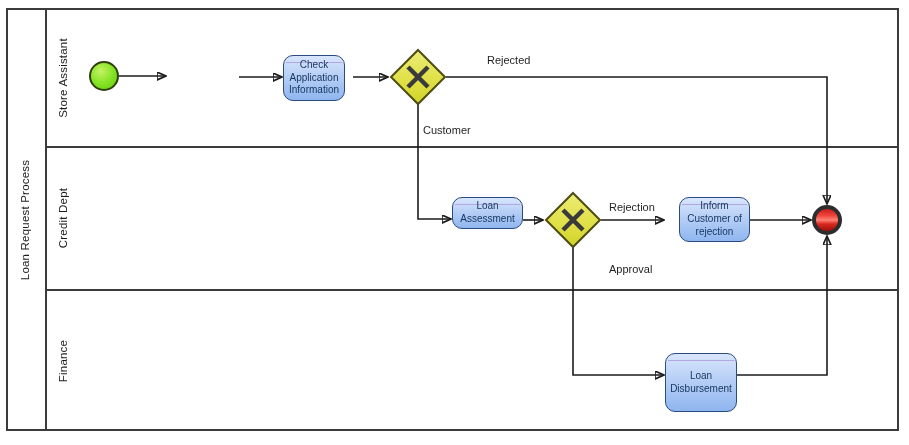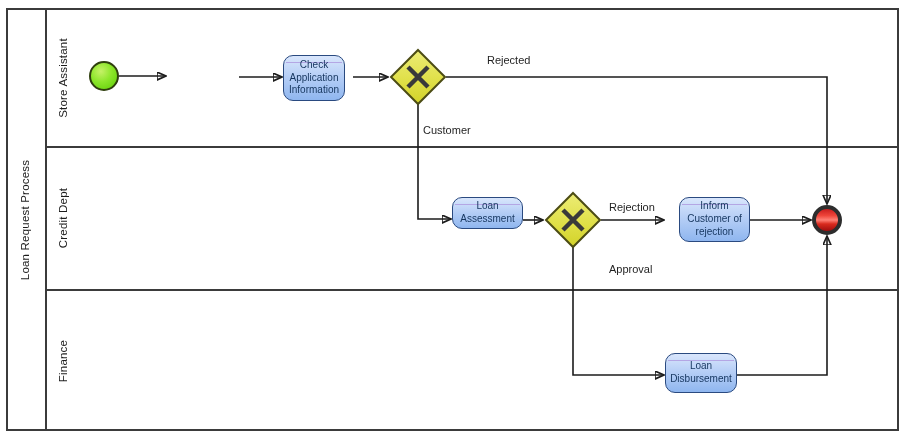--- a/index.html
+++ b/index.html
@@ -132,7 +132,7 @@
   <div class="task" style="left:665px; top:197px; width:71px; height:45px;margin-left:14px;">
     <span>Inform Customer of rejection</span>
   </div>
-  <div class="task" style="left:665px; top:353px; width:72px; height:40px;">
+  <div class="task" style="left:665px; top:353px; width:72px; height:59px;">
     <span>Loan Disbursement</span>
   </div>
 

